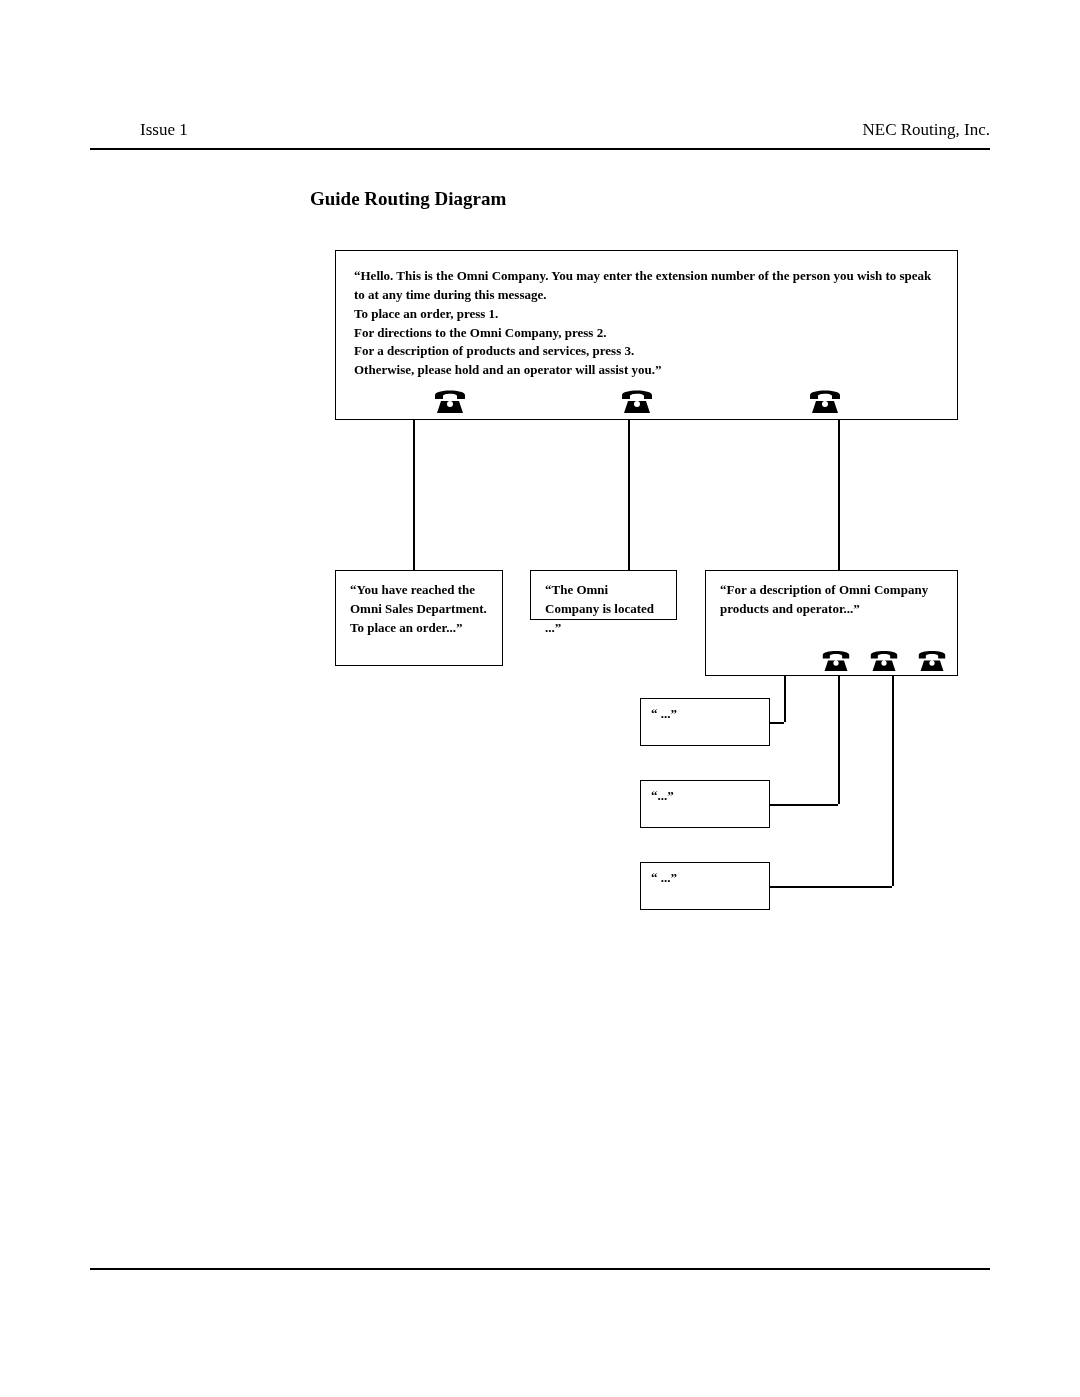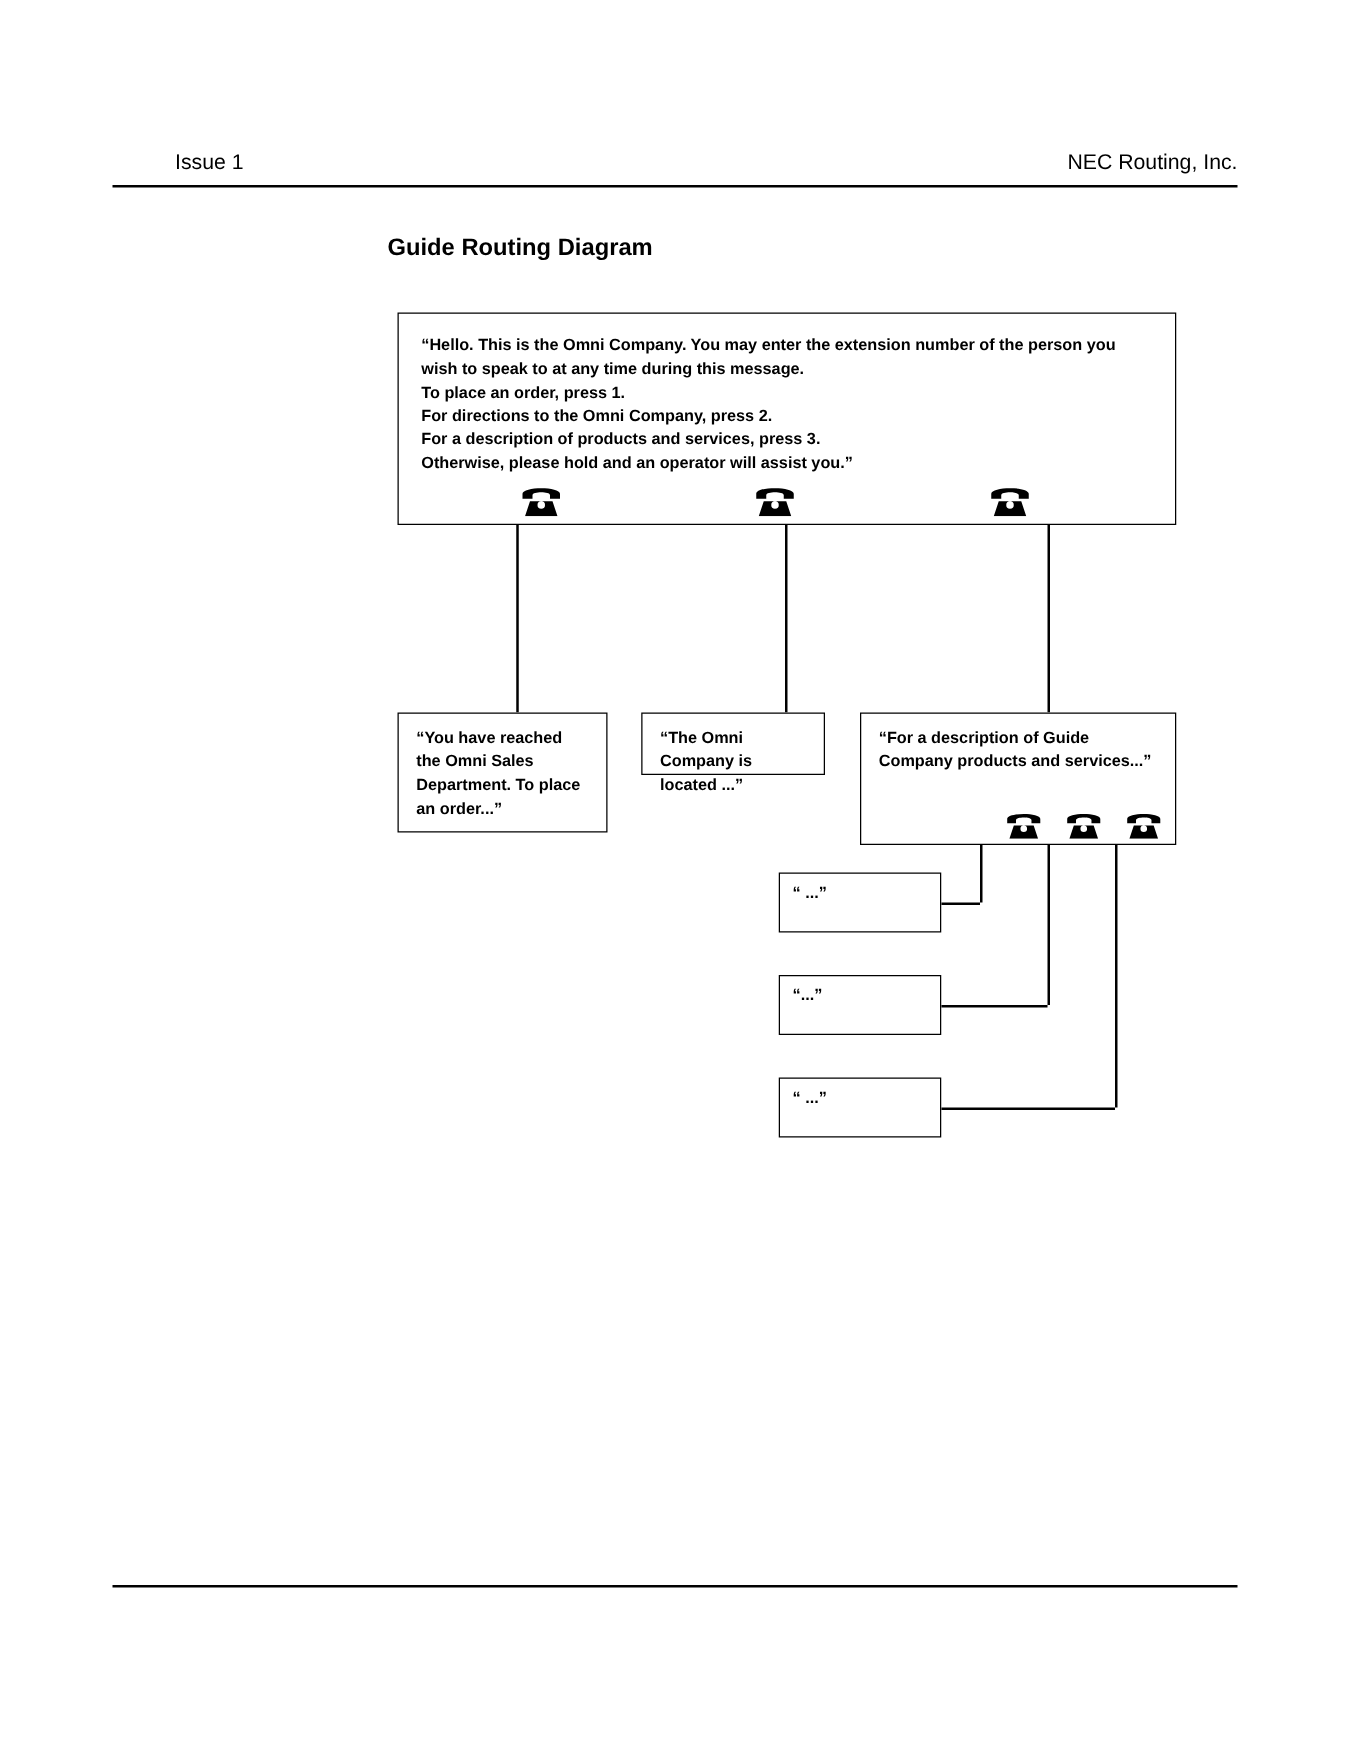--- a/index.html
+++ b/index.html
@@ -17,6 +17,7 @@
       top: 50px;
       width: 900px;
       height: 1290px;
+      font-family: Liberation Serif, serif;
     }
     .header-row {
       display: flex;

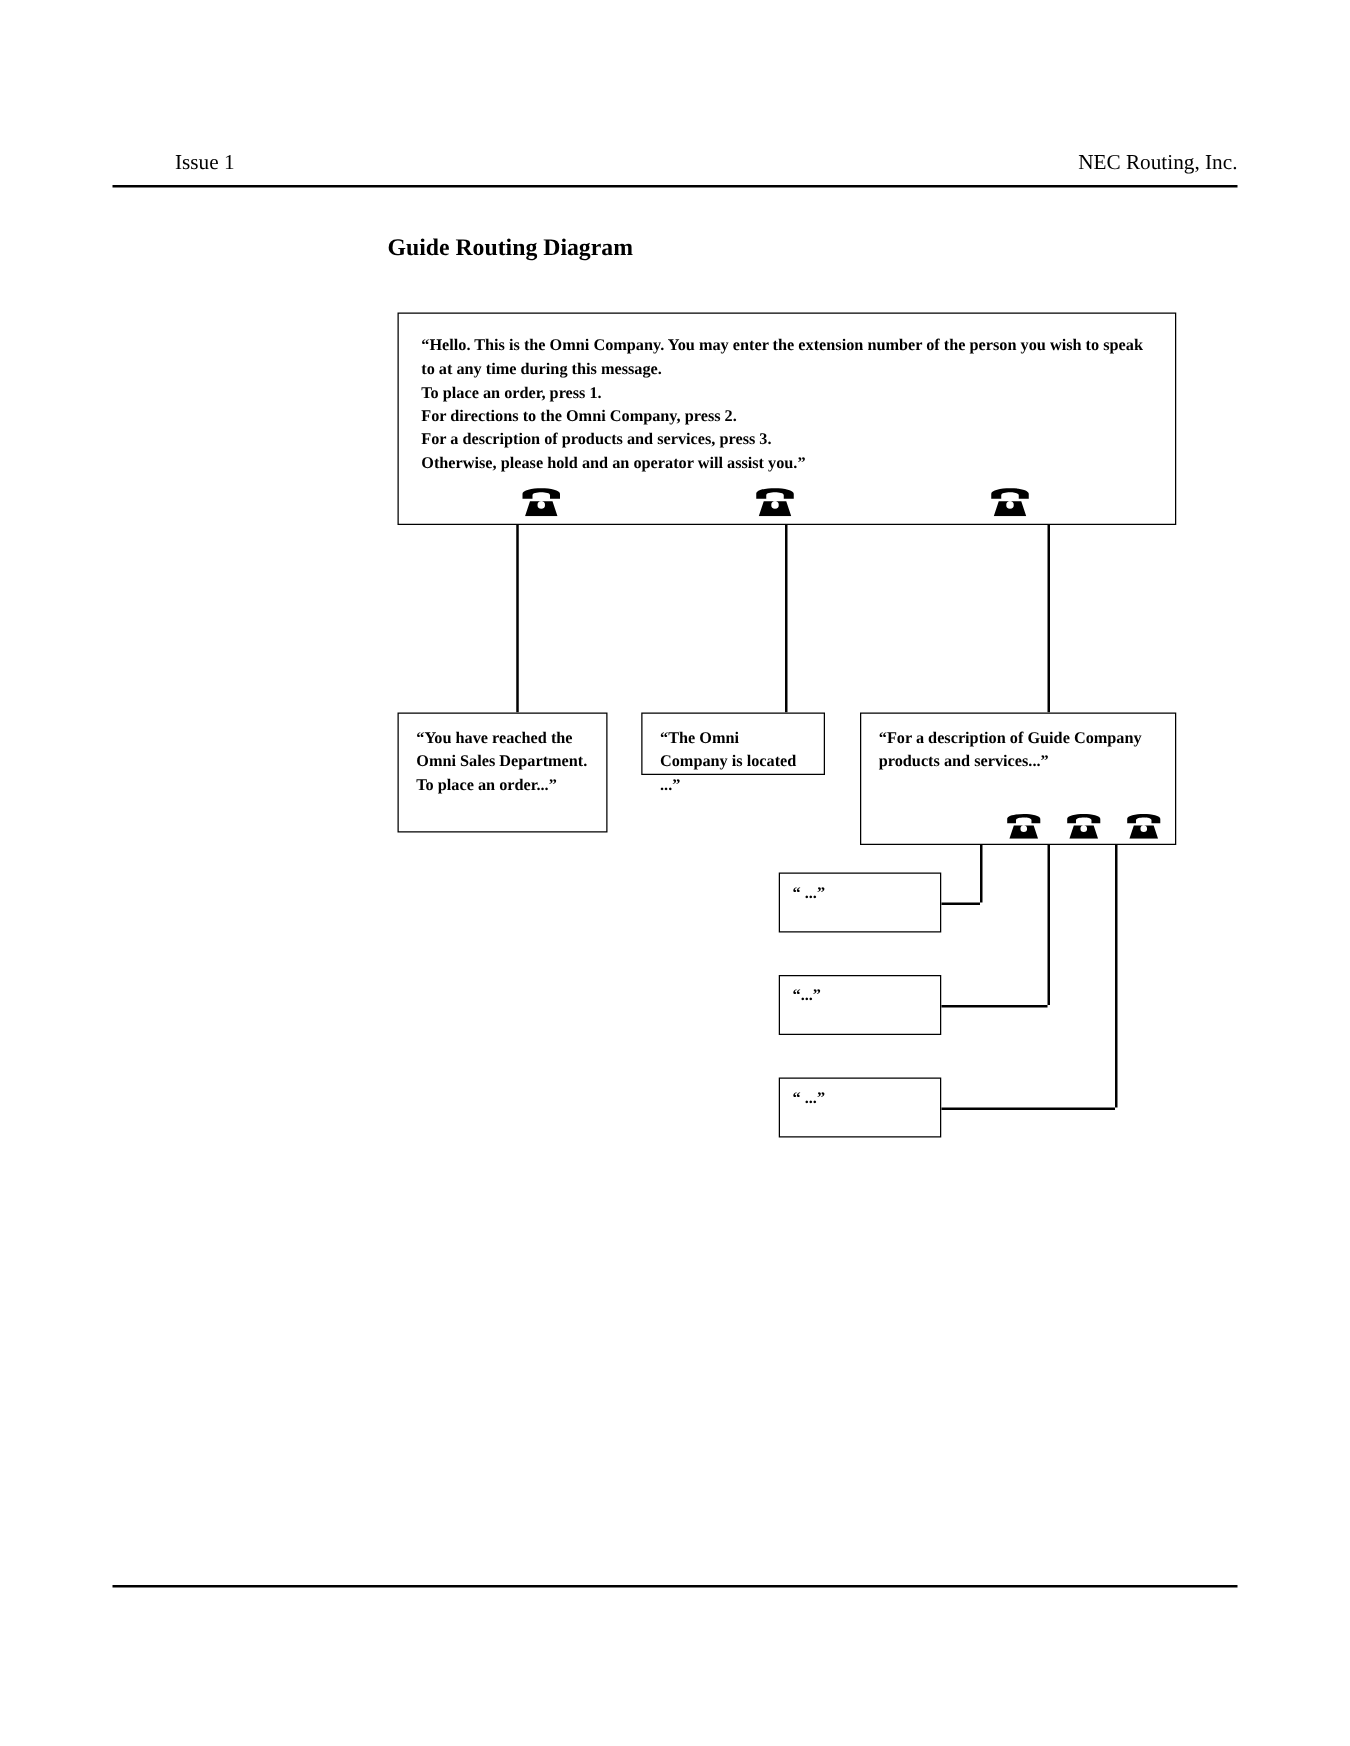--- a/index.html
+++ b/index.html
@@ -46,6 +46,7 @@
       font-weight: bold;
       line-height: 1.45;
       padding: 10px 14px;
+      margin-left: 17px;
     }
     .main-box {
       left: 0; top: 0;

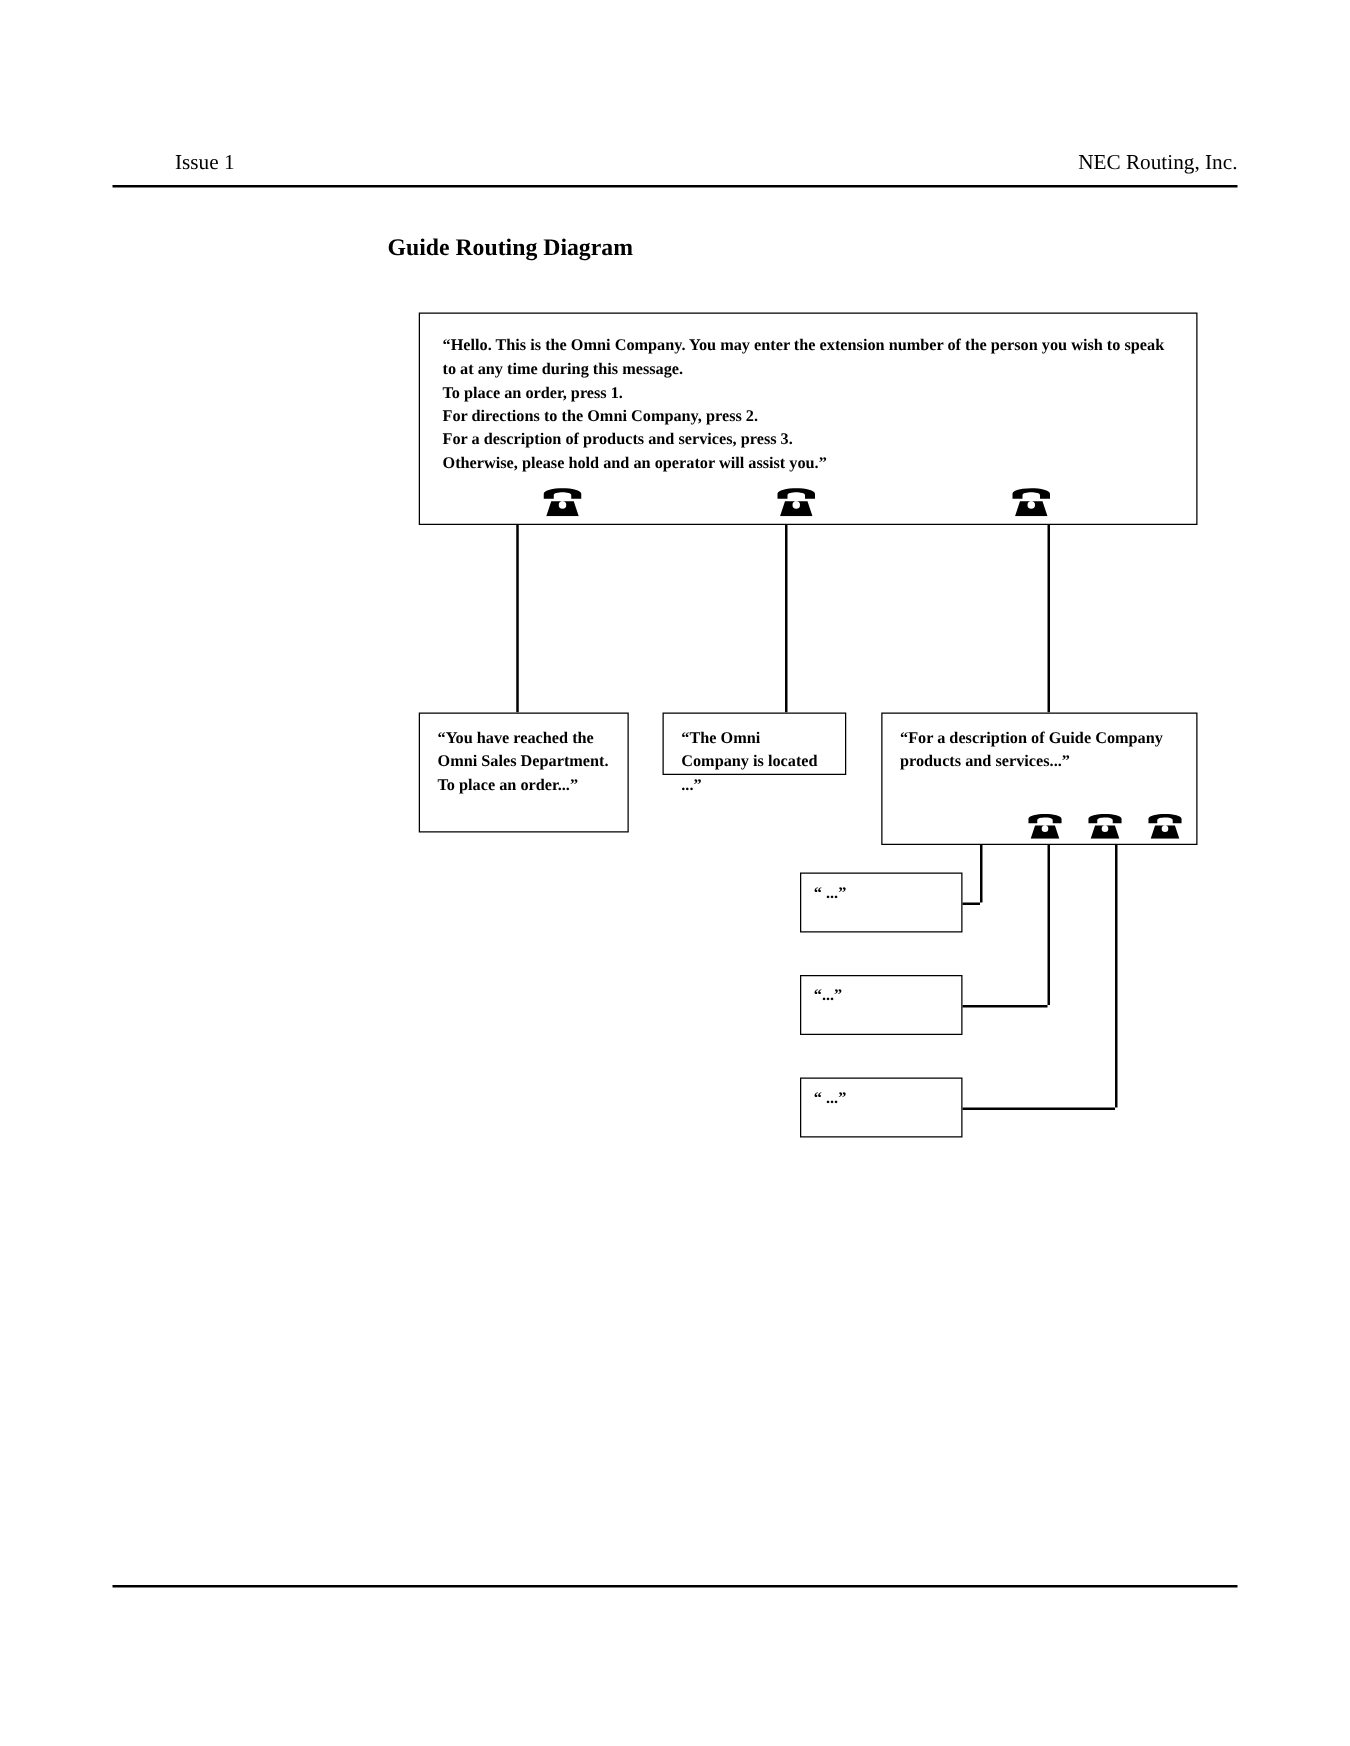--- a/index.html
+++ b/index.html
@@ -144,7 +144,7 @@
     </div>
 
     <div class="box sub-box-3">
-      <span>“For a description of Guide Company products and services...”</span>
+      <span>“For a description of Omni Company products and operator...”</span>
       <div class="phone-row phone-row-sub">
         <span class="phone">
           <svg width="30" height="23" viewBox="0 0 34 26">

